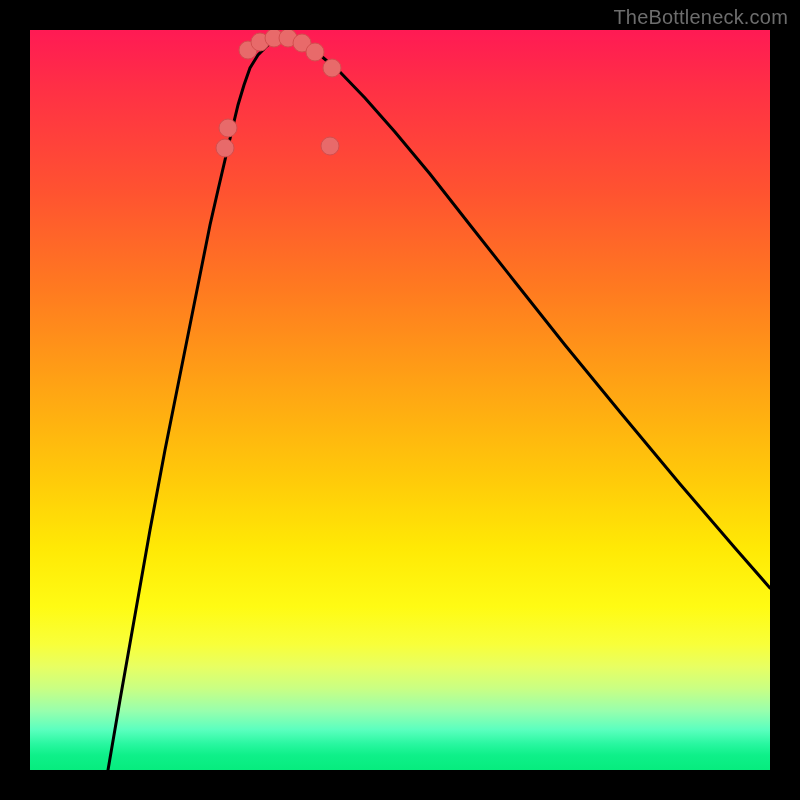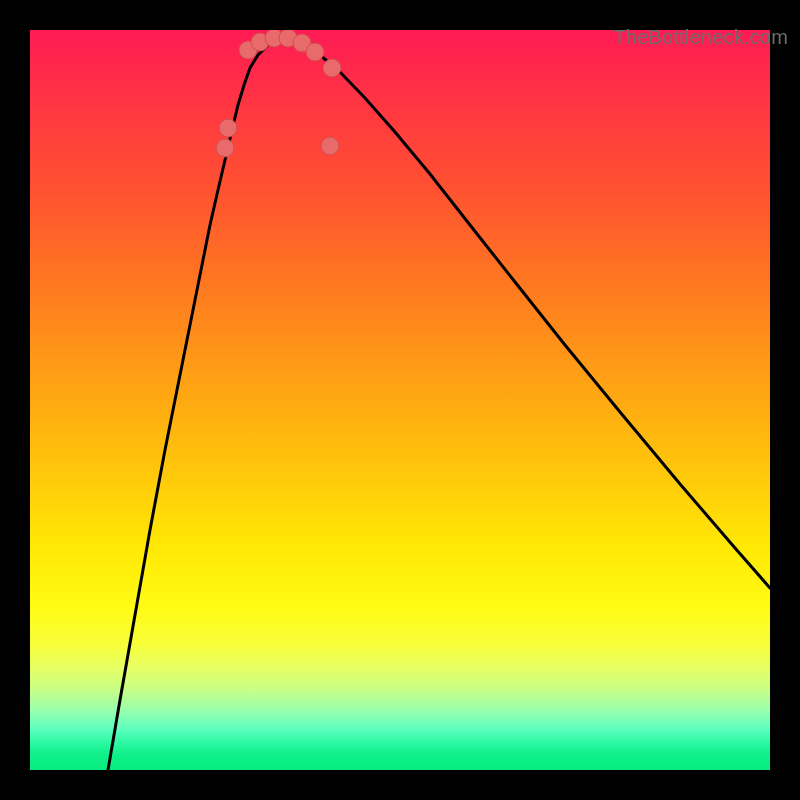--- a/index.html
+++ b/index.html
@@ -54,7 +54,6 @@
     font-size: 20px;
     font-weight: 500;
     letter-spacing: 0.2px;
-    margin-top: 20px;
   }
   svg.curve {
     position: absolute;

